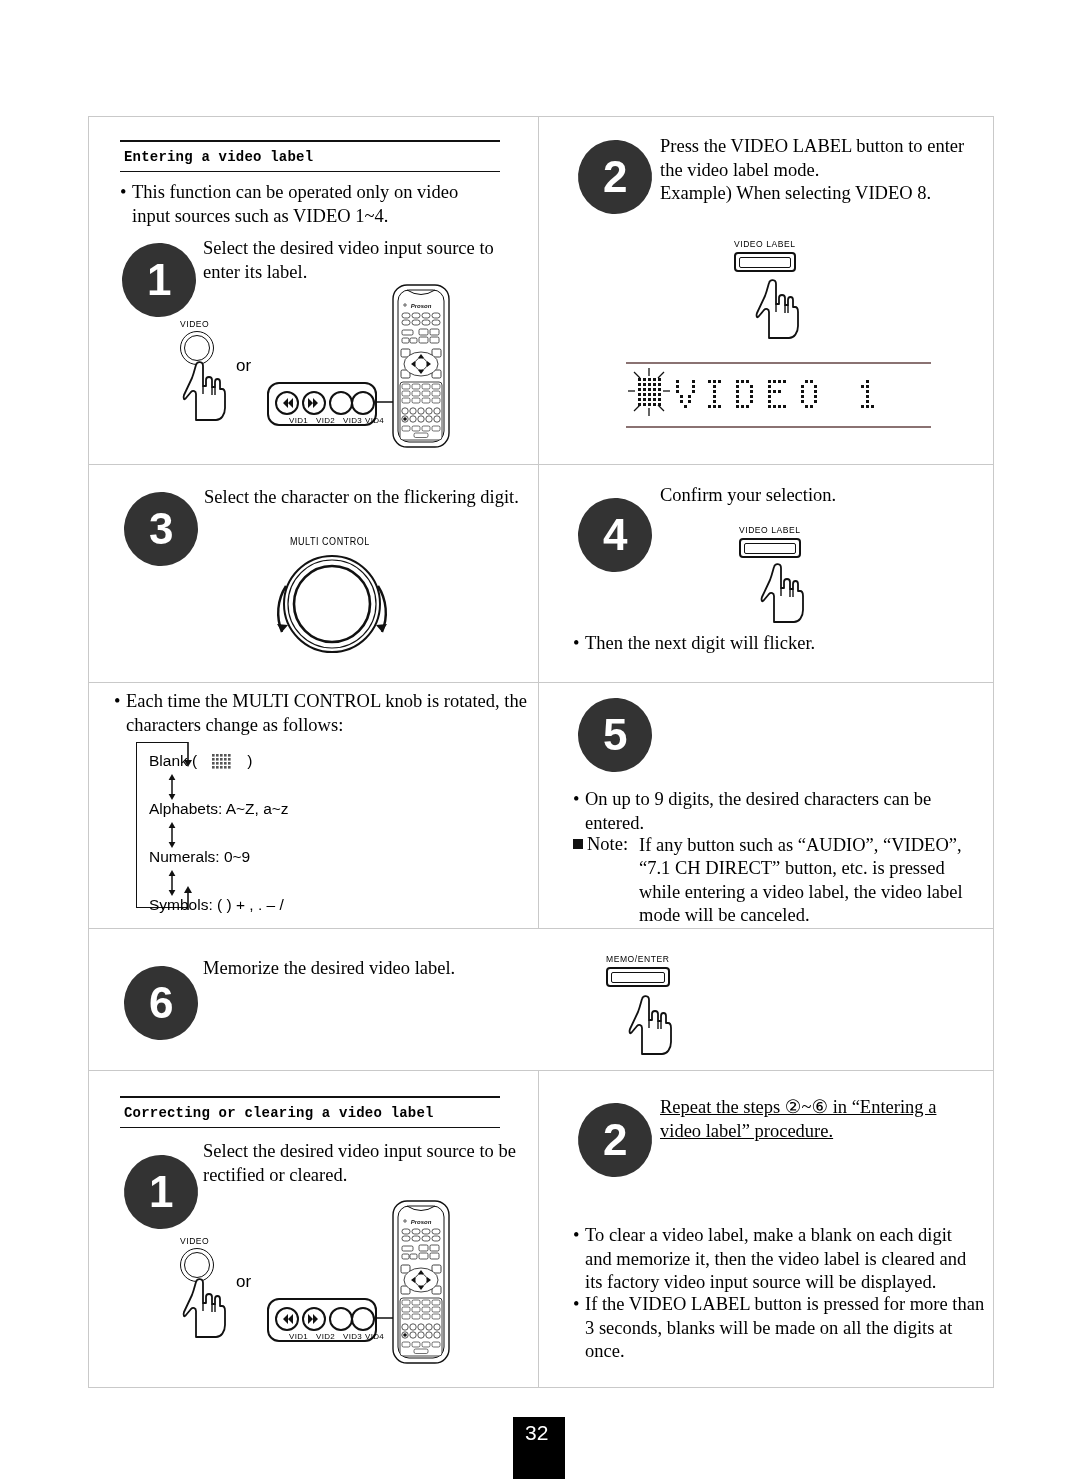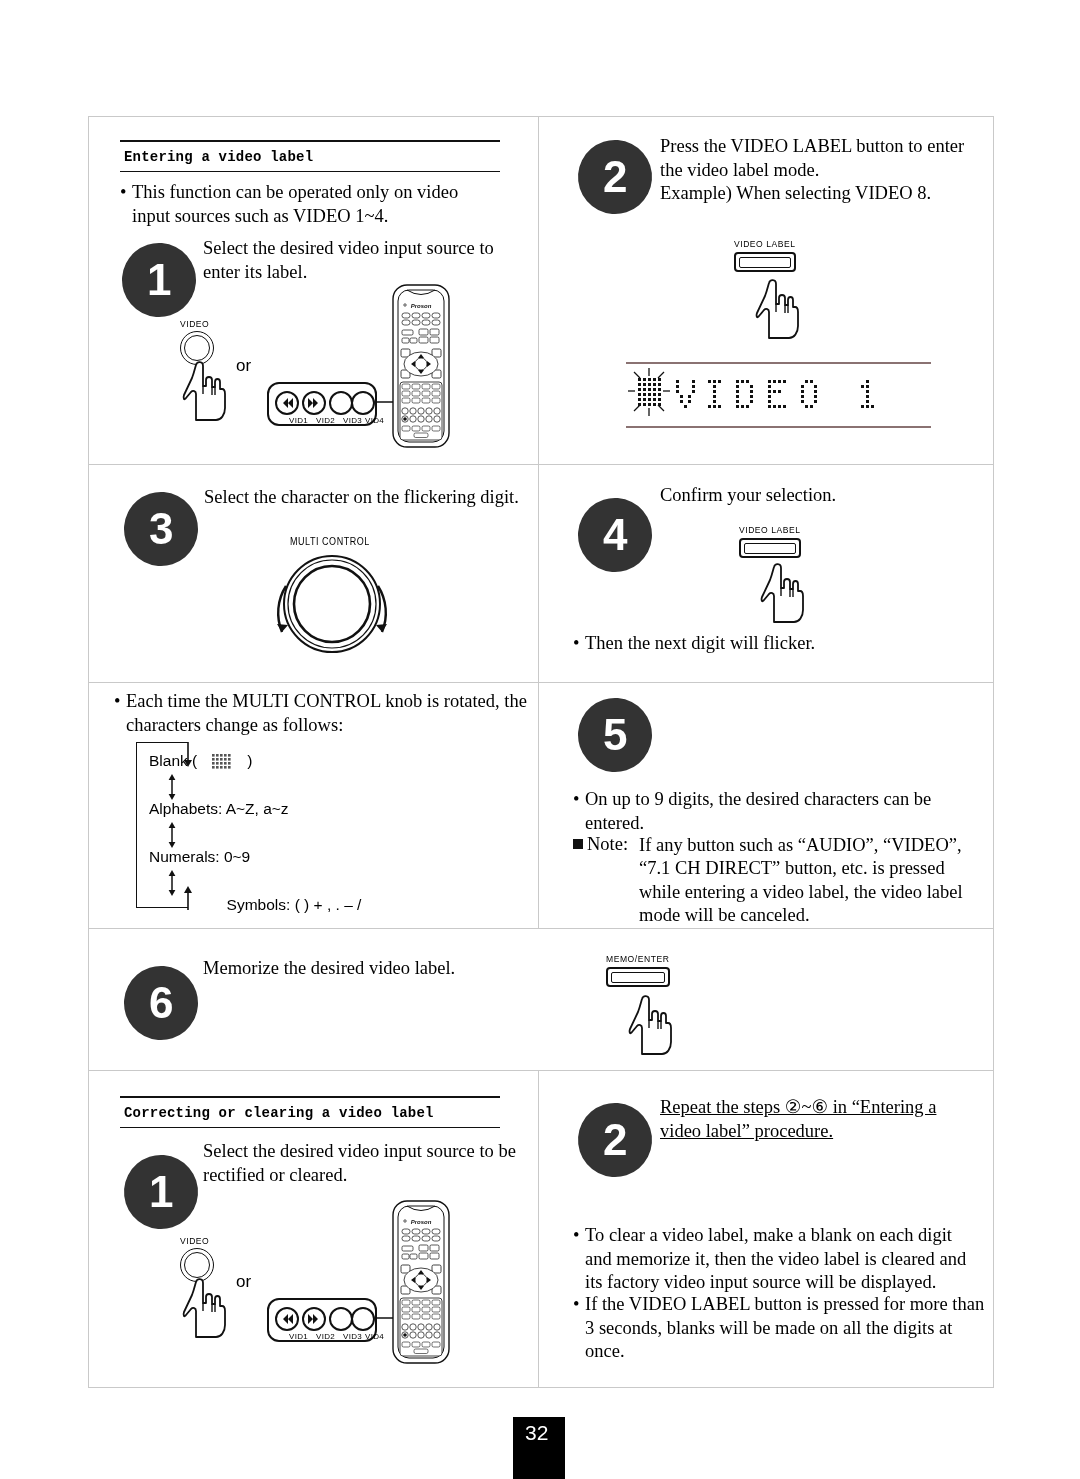--- a/index.html
+++ b/index.html
@@ -466,7 +466,7 @@
           <path d="M7 26 l-3.4 -6 h6.8 Z" fill="#111"></path>
       </svg>
     </div>
-    <div style="height:22px;text-align:center;">
+    <div style="height:22px;">
       <span>Symbols: ( ) + , .  –  /</span>
     </div>
   </div>

